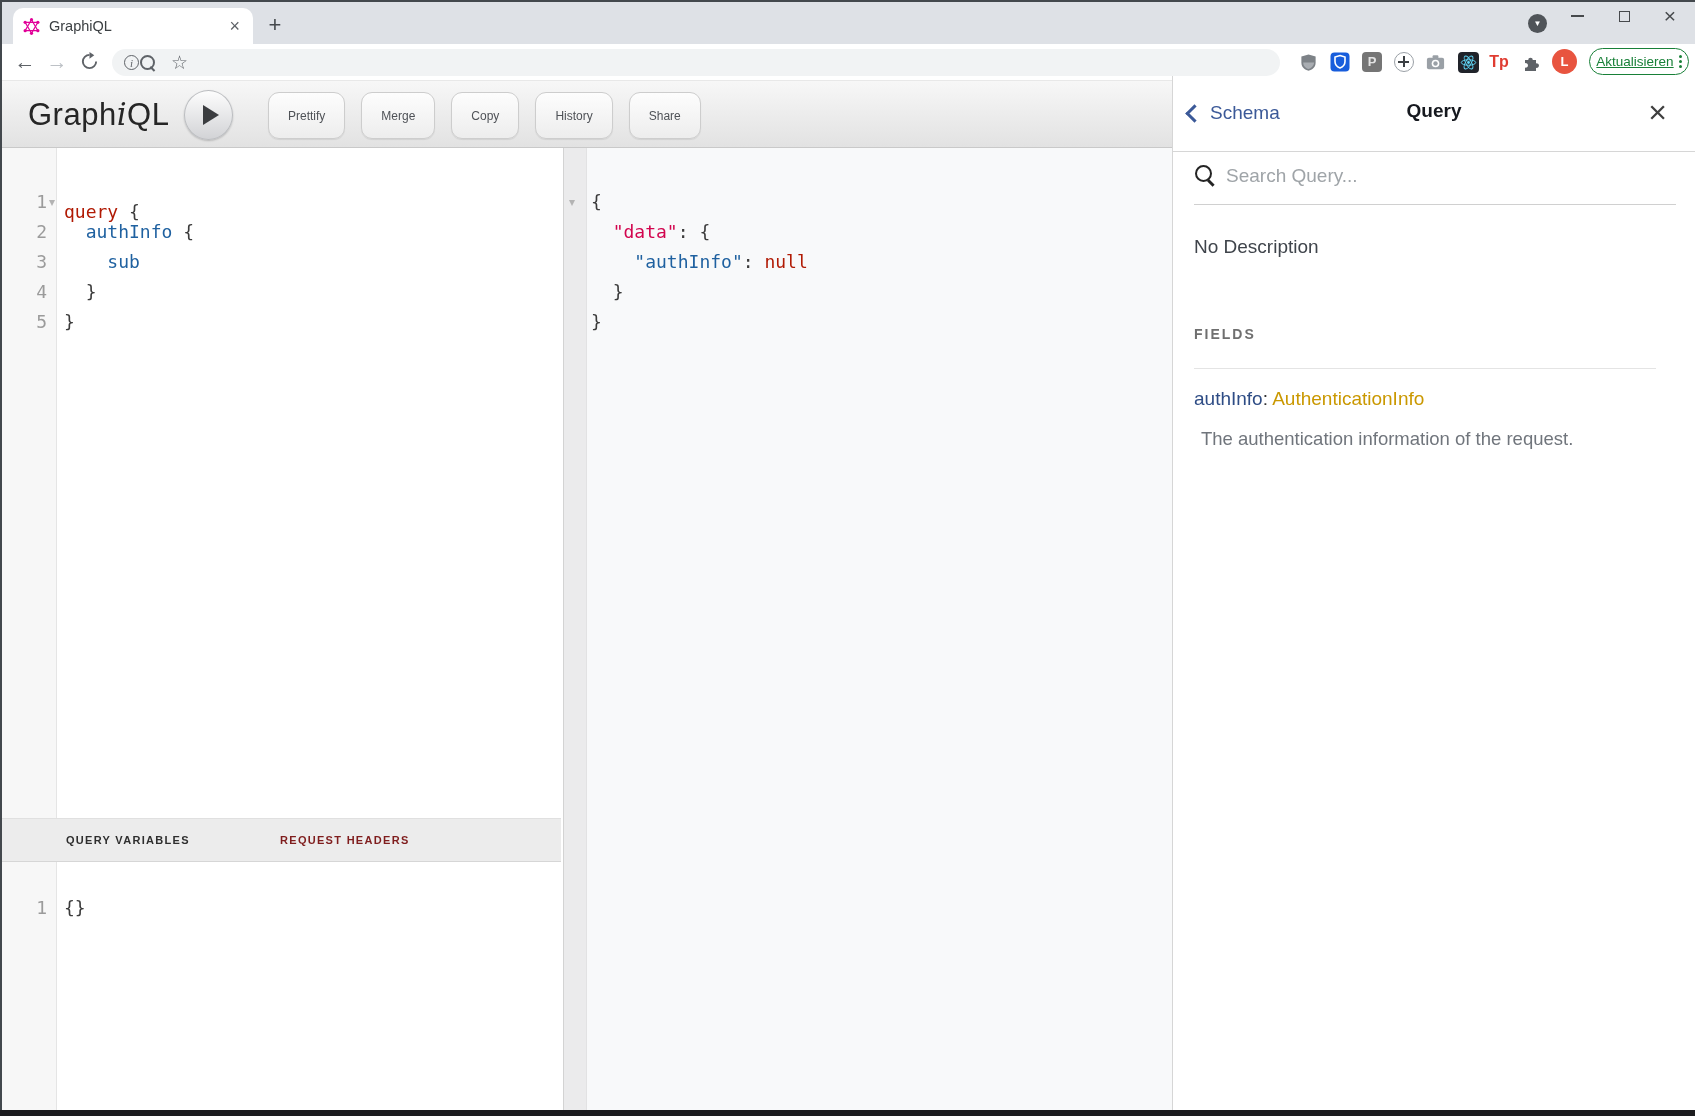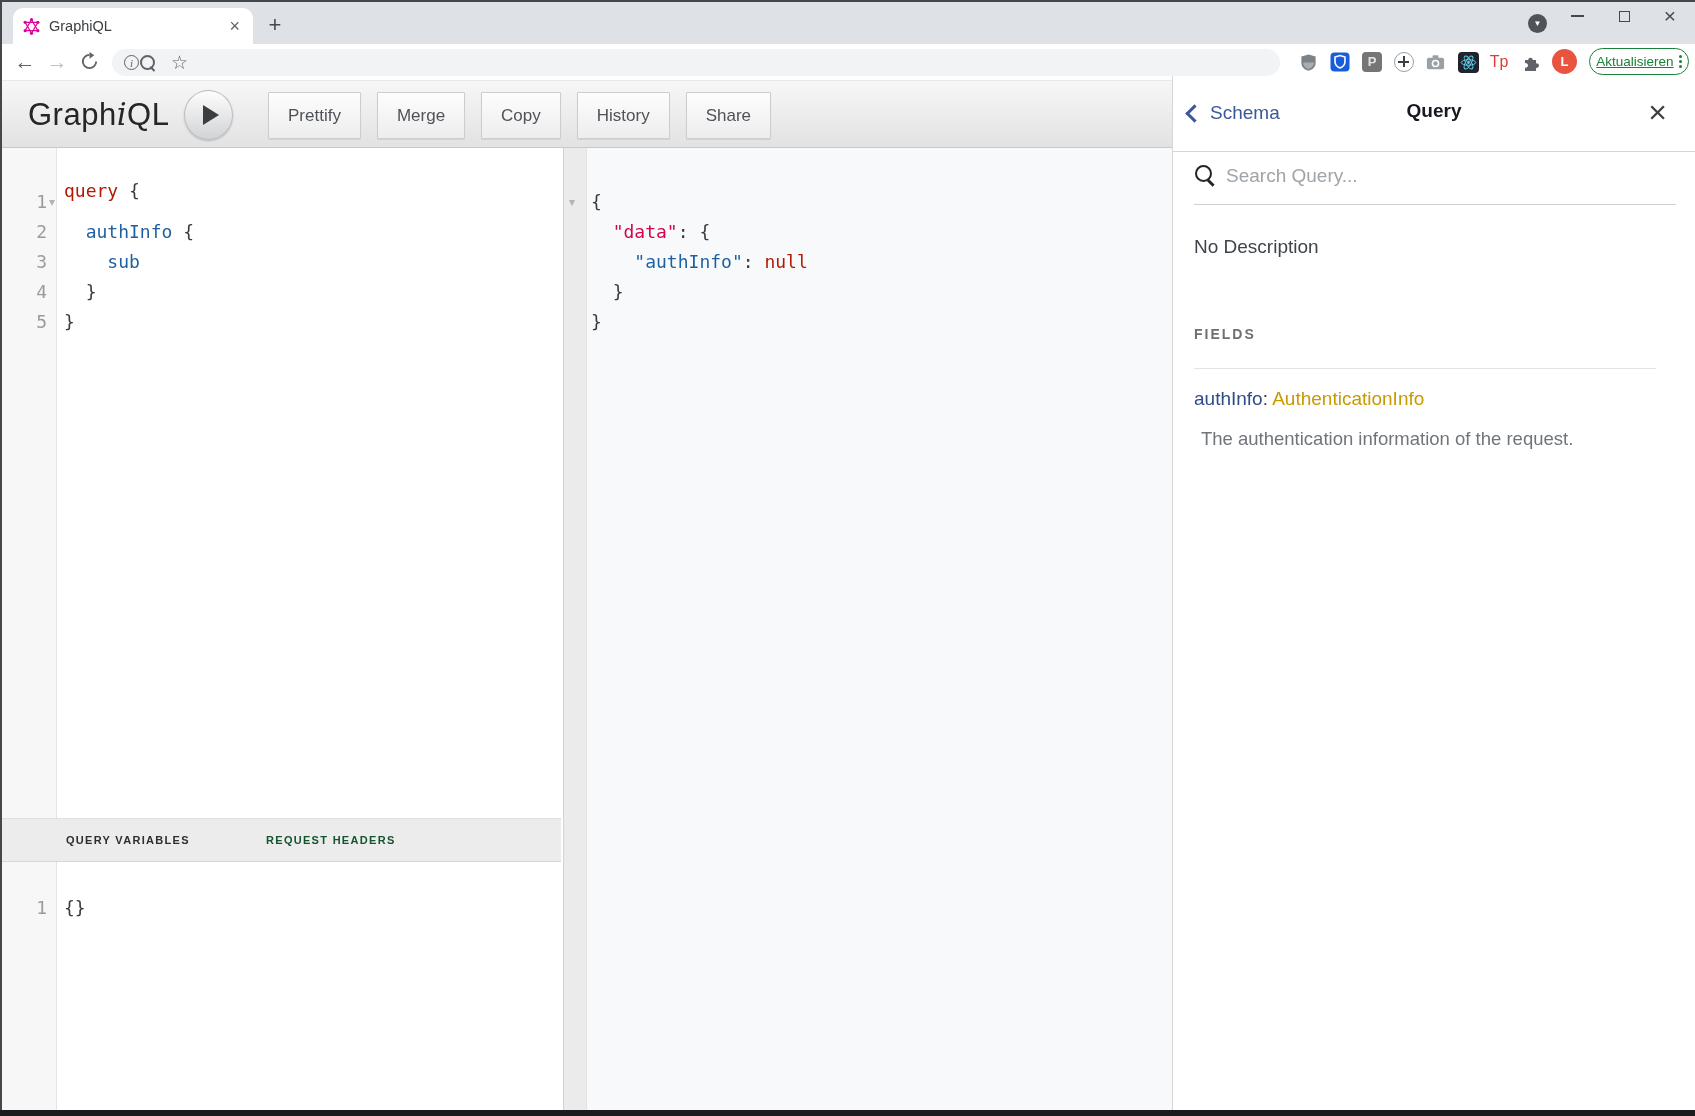--- a/index.html
+++ b/index.html
@@ -50,7 +50,7 @@
   .dots3 i{display:block;width:3px;height:3px;border-radius:50%;background:#188038;margin:2px auto;}
   .picon{width:20px;height:20px;border-radius:4px;background:#757575;color:#e3e3e3;
          font-weight:bold;font-size:13px;text-align:center;line-height:20px;}
-  .tpicon{color:#e03c31;font-weight:normal;font-size:16px;}
+  .tpicon{color:#e03c31;font-weight:bold;font-size:16px;}
   .reacticon{width:21px;height:21px;border-radius:4px;background:#20232a;display:flex;align-items:center;justify-content:center;}
   .crosshair{position:relative;width:20px;height:20px;border:1.5px solid #9aa0a6;border-radius:50%;background:#fff;box-sizing:border-box;}
   .crosshair i{position:absolute;left:3px;top:8px;width:11px;height:1.8px;background:#3c4043;}

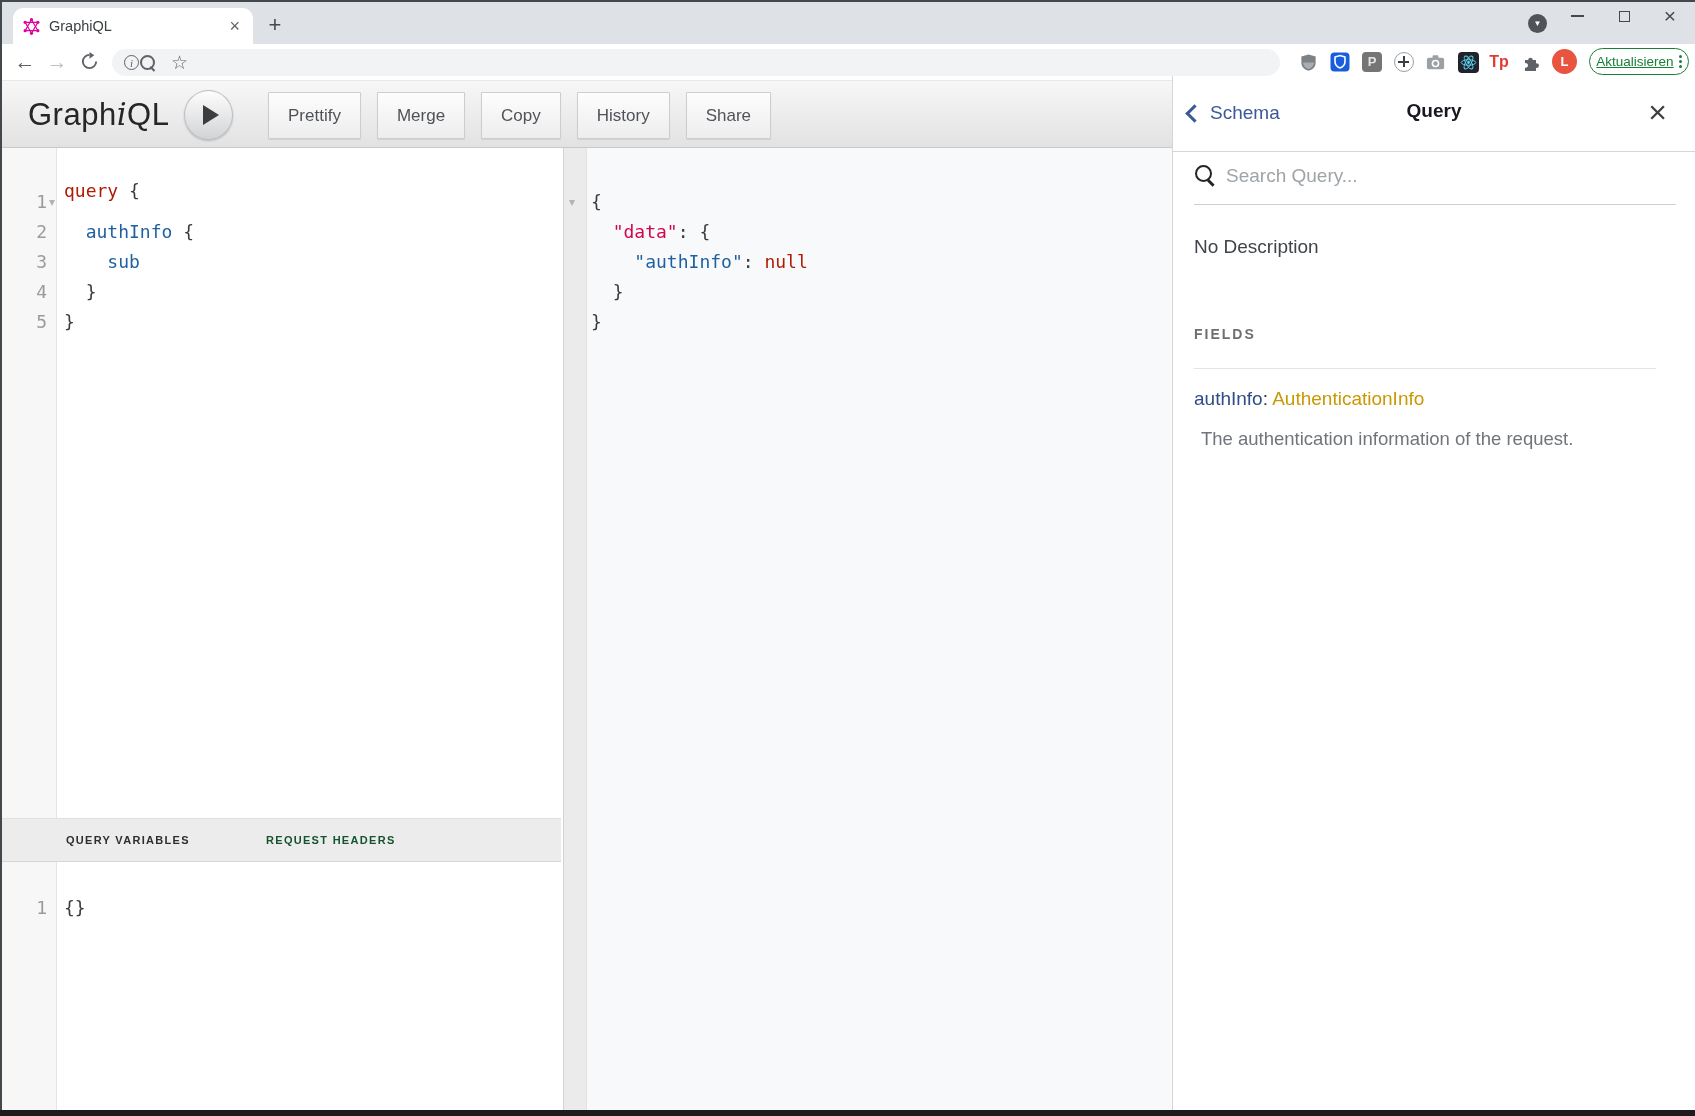--- a/index.html
+++ b/index.html
@@ -67,9 +67,9 @@
   .execbtn span{display:block;width:0;height:0;border-left:16px solid #3b3d40;border-top:10px solid transparent;
                 border-bottom:10px solid transparent;margin-left:5px;}
   .gbtns{position:absolute;left:266px;top:11px;display:flex;gap:16px;}
-  .gbtn{height:45px;padding:0 19px;border:1px solid #cdcdcd;border-radius:1px;
+  .gbtn{height:45px;padding:0 19px;border:1px solid #cdcdcd;border-radius:11px;
         background:linear-gradient(#fdfdfd,#ededed);box-shadow:0 1px 1px rgba(0,0,0,.08);
-        font-size:17px;color:#4f5257;display:flex;align-items:center;}
+        font-size:12px;color:#4f5257;display:flex;align-items:center;}
 
   
   .main{position:absolute;left:2px;top:148px;width:1693px;height:962px;background:#fff;}

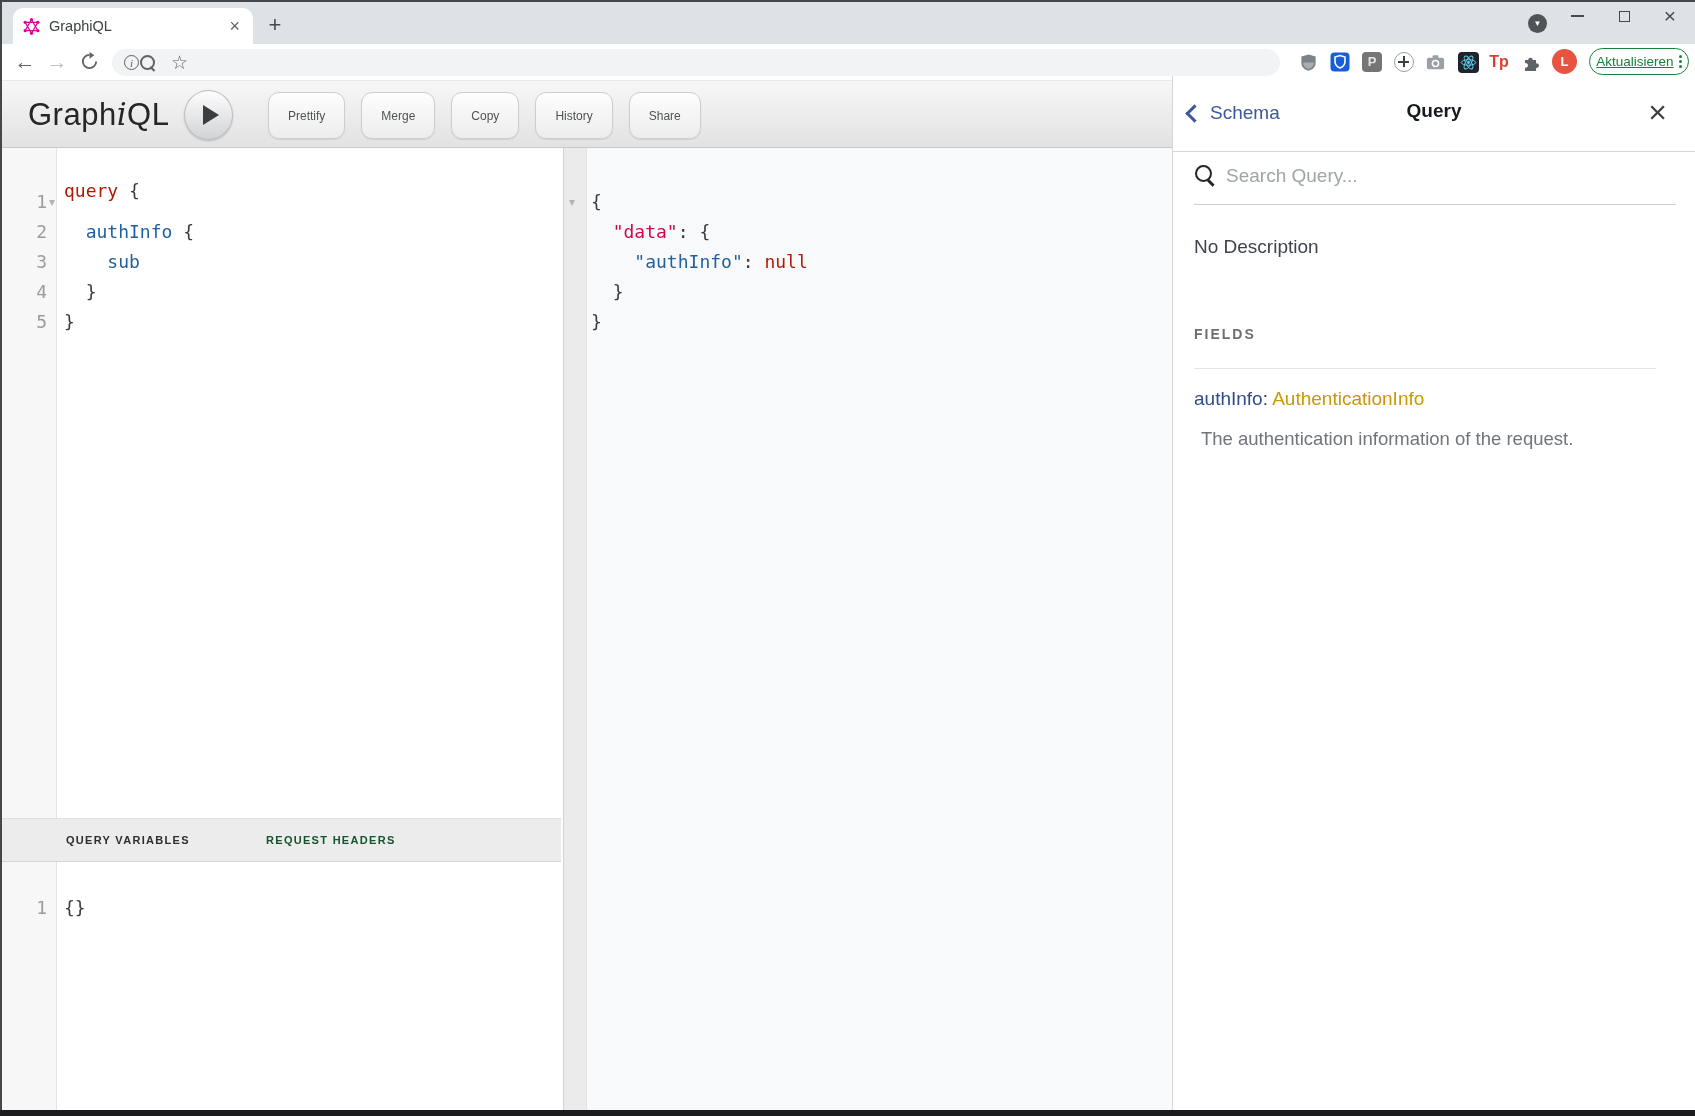--- a/index.html
+++ b/index.html
@@ -258,7 +258,7 @@
       </div>
       <div class="foldarrow" style="left:47px;top:47px;">▾</div>
       <div>
-        <div class="codeline mono" style="top:28px;"><span class="tk-kw">query </span><span class="tk-pun">{</span></div>
+        <div class="codeline mono" style="top:49px;"><span class="tk-kw">query </span><span class="tk-pun">{</span></div>
         <div class="codeline mono" style="top:69px;"><span class="tk-plain">  </span><span class="tk-prop">authInfo</span><span class="tk-pun"> {</span></div>
         <div class="codeline mono" style="top:99px;"><span class="tk-plain">    </span><span class="tk-prop">sub</span></div>
         <div class="codeline mono" style="top:129px;"><span class="tk-pun">  }</span></div>

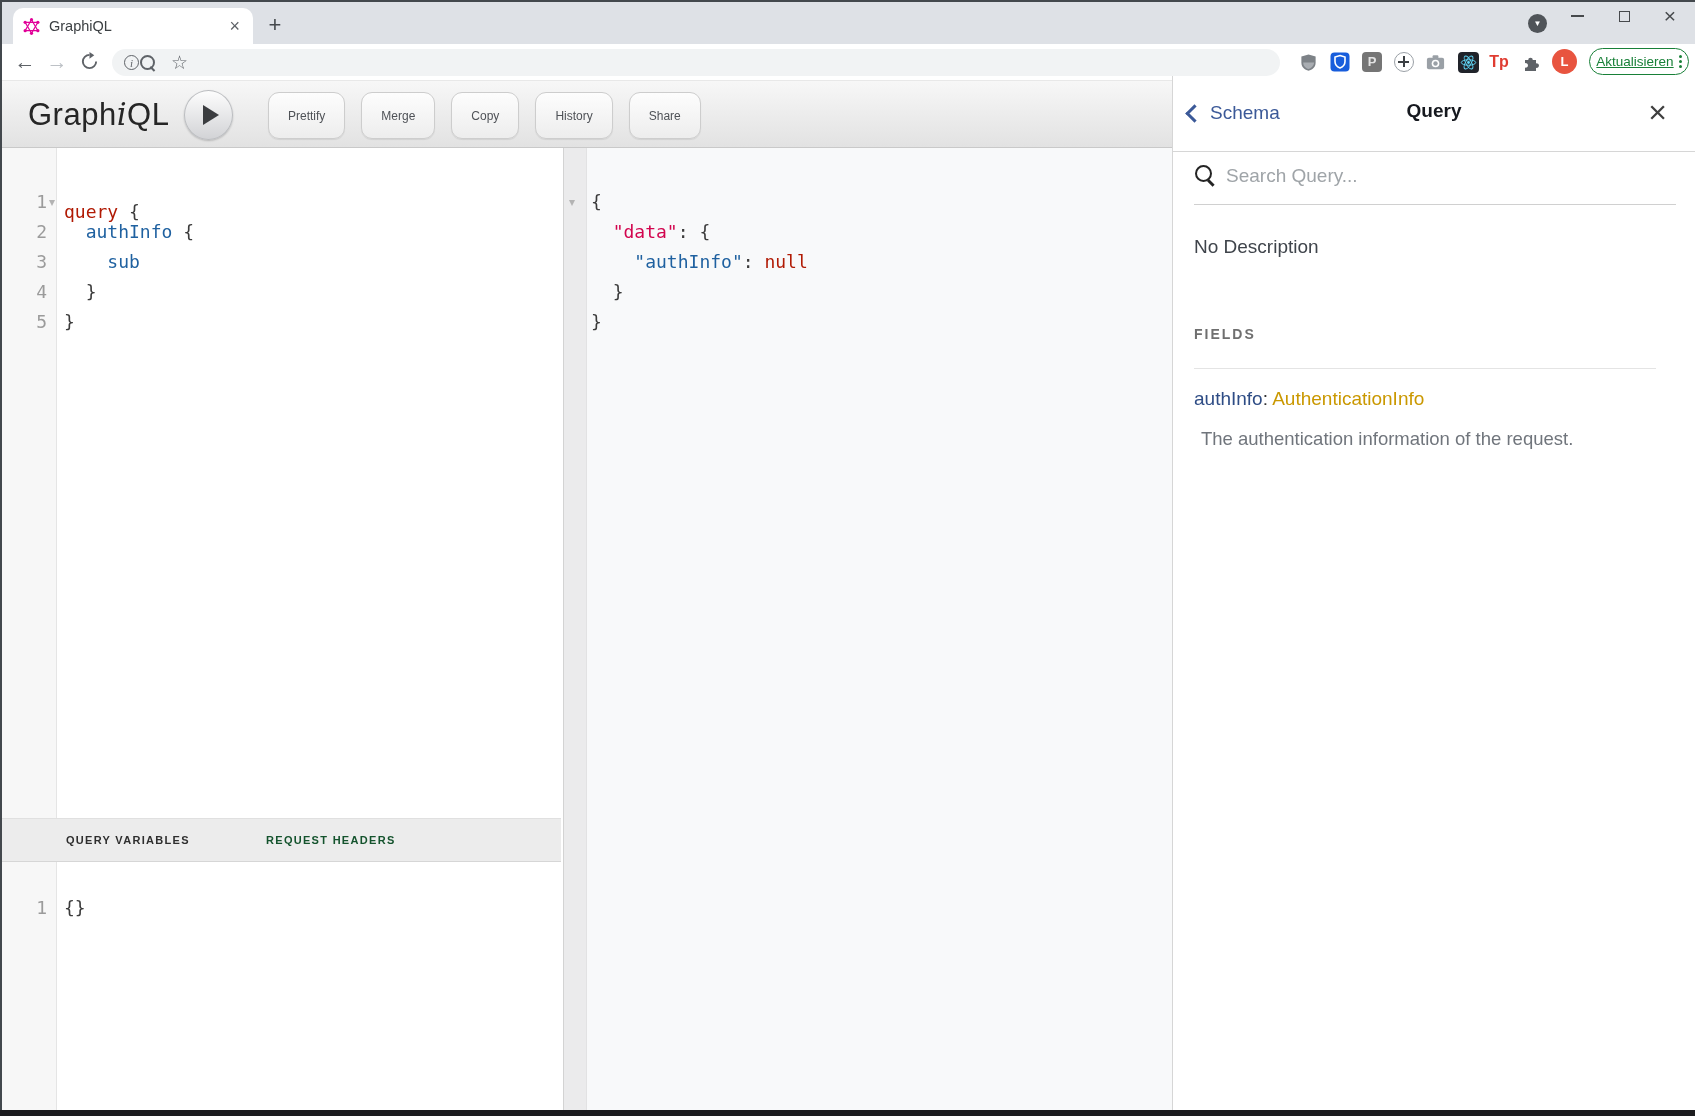--- a/index.html
+++ b/index.html
@@ -86,7 +86,7 @@
   .vartab{position:absolute;top:0;height:100%;display:flex;align-items:center;
           font-size:11px;font-weight:bold;letter-spacing:1.3px;}
   .vartab-active{left:64px;color:#2e2e2e;}
-  .vartab-inactive{left:264px;color:#14532d;}
+  .vartab-inactive{left:278px;color:#7f1d1d;}
   .vareditor{position:absolute;left:0;top:714px;width:559px;height:248px;background:#fff;}
   .vgutter{height:248px;}
 

